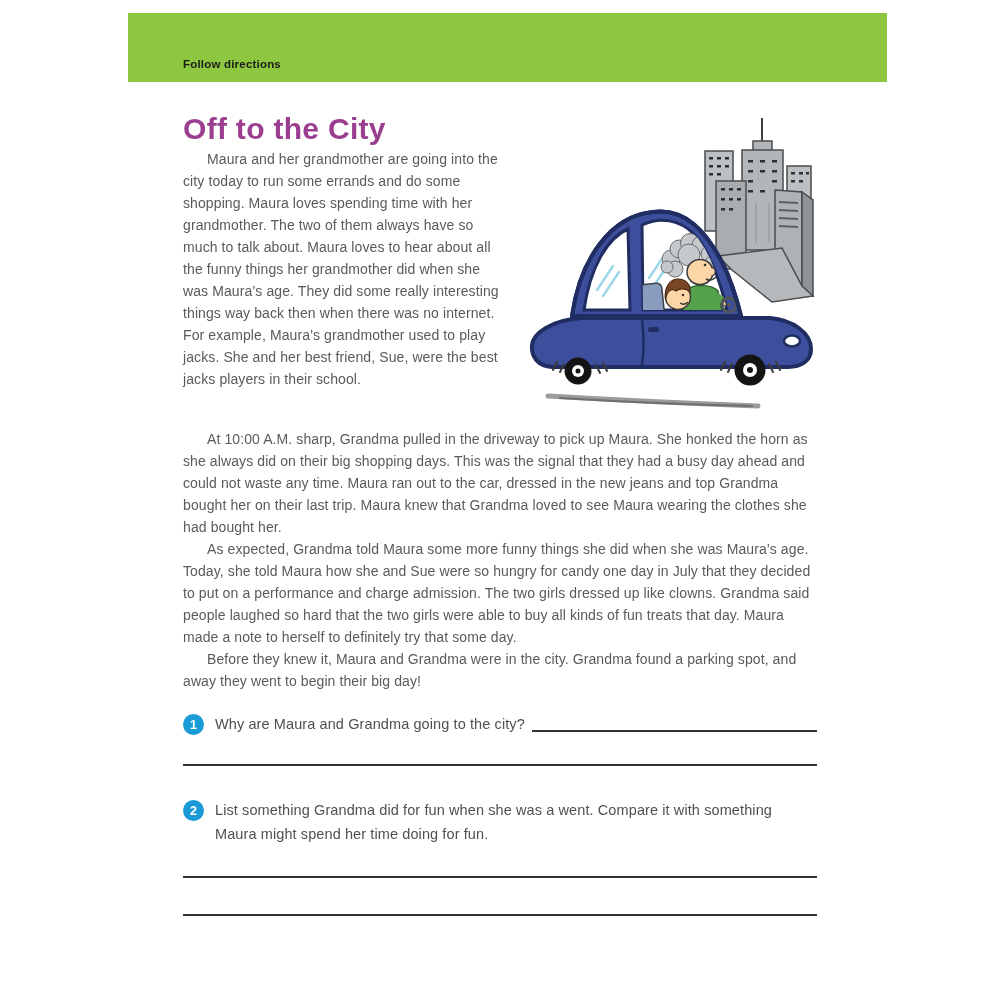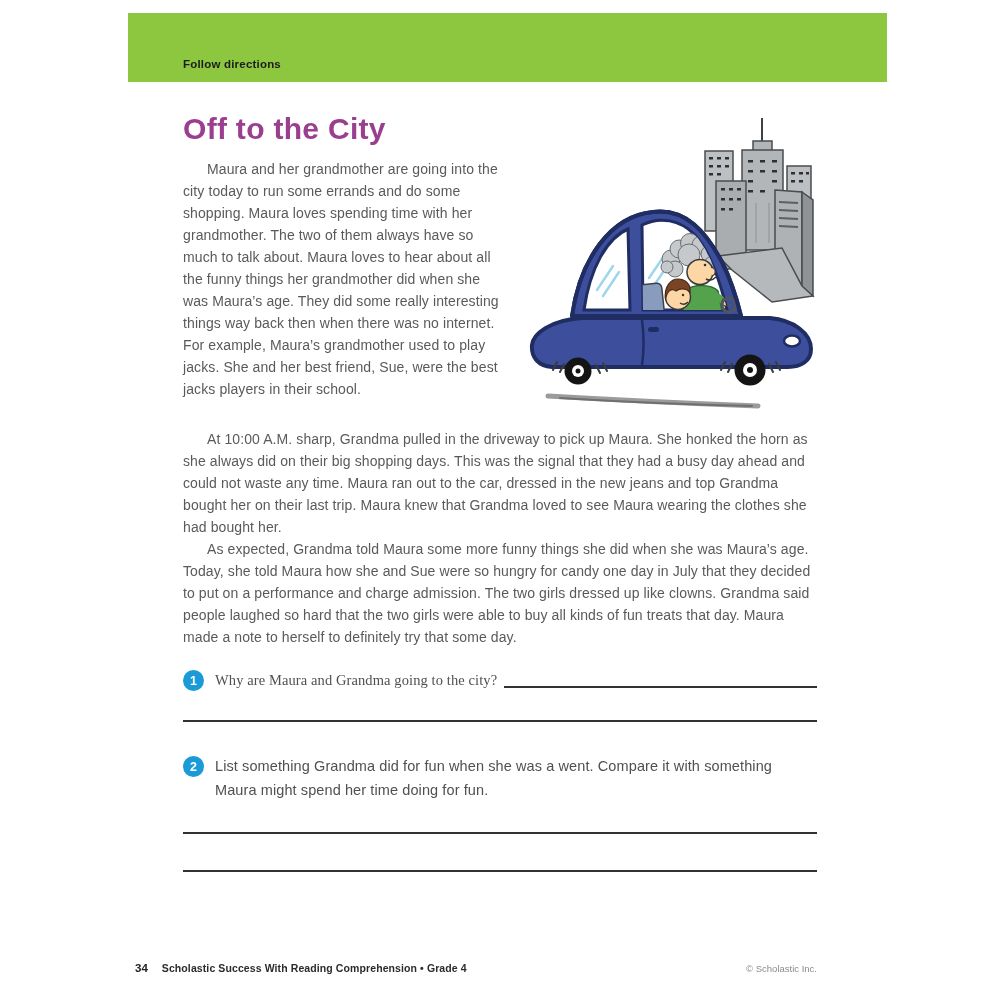--- a/index.html
+++ b/index.html
@@ -22,7 +22,7 @@
     margin:-5px -53px 10px 12px;
   }
   h1.title{
-    margin:13px 0 14px 0;
+    margin:13px 0 4px 0;
     font-size:30px;line-height:31px;font-weight:800;
     color:#9c3e90;letter-spacing:.3px;
   }

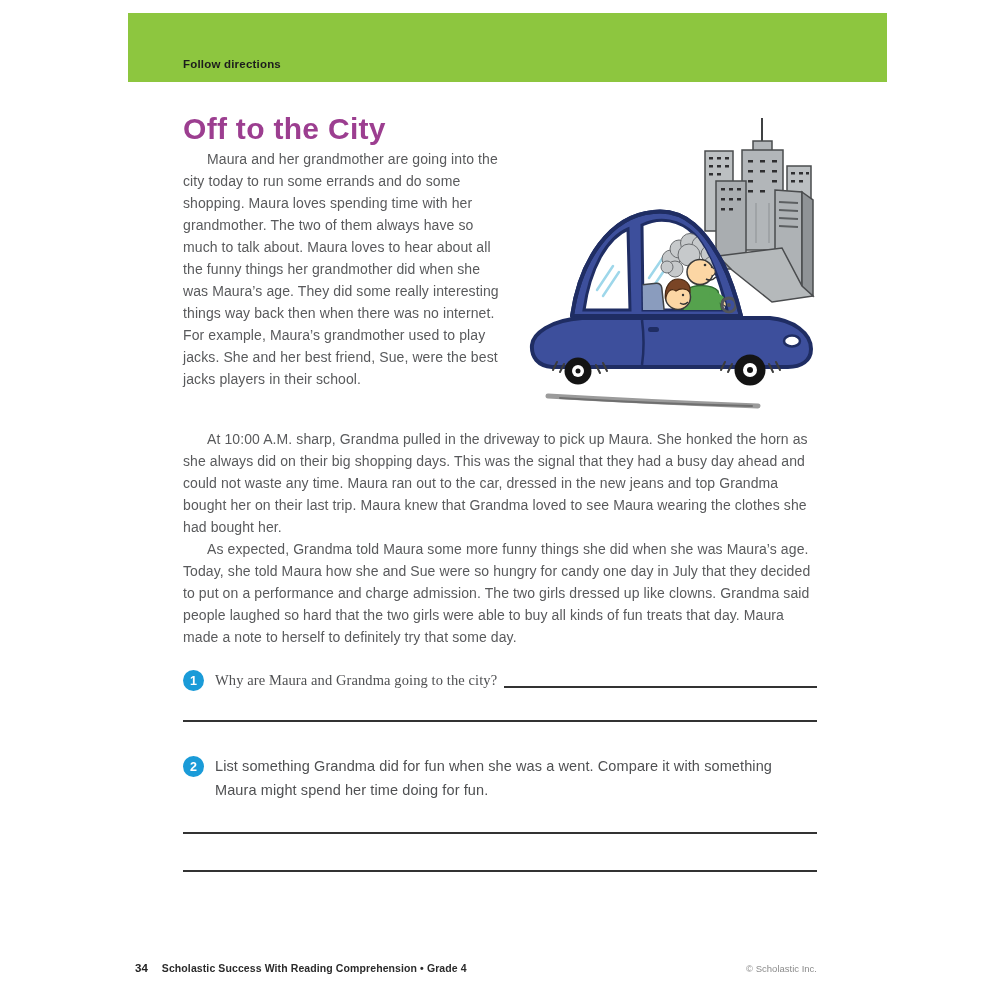--- a/index.html
+++ b/index.html
@@ -209,6 +209,7 @@
     <p class="body-text">Maura and her grandmother are going into the city today to run some errands and do some shopping. Maura loves spending time with her grandmother. The two of them always have so much to talk about. Maura loves to hear about all the funny things her grandmother did when she was Maura’s age. They did some really interesting things way back then when there was no internet. For example, Maura’s grandmother used to play jacks. She and her best friend, Sue, were the best jacks players in their school.</p>
     <p class="body-text clear">At 10:00 A.M. sharp, Grandma pulled in the driveway to pick up Maura. She honked the horn as she always did on their big shopping days. This was the signal that they had a busy day ahead and could not waste any time. Maura ran out to the car, dressed in the new jeans and top Grandma bought her on their last trip. Maura knew that Grandma loved to see Maura wearing the clothes she had bought her.</p>
     <p class="body-text">As expected, Grandma told Maura some more funny things she did when she was Maura’s age. Today, she told Maura how she and Sue were so hungry for candy one day in July that they decided to put on a performance and charge admission. The two girls dressed up like clowns. Grandma said people laughed so hard that the two girls were able to buy all kinds of fun treats that day. Maura made a note to herself to definitely try that some day.</p>
+    <p class="body-text">Before they knew it, Maura and Grandma were in the city. Grandma found a parking spot, and away they went to begin their big day!</p>
 
     <div class="question q1">
       <span class="badge">1</span>

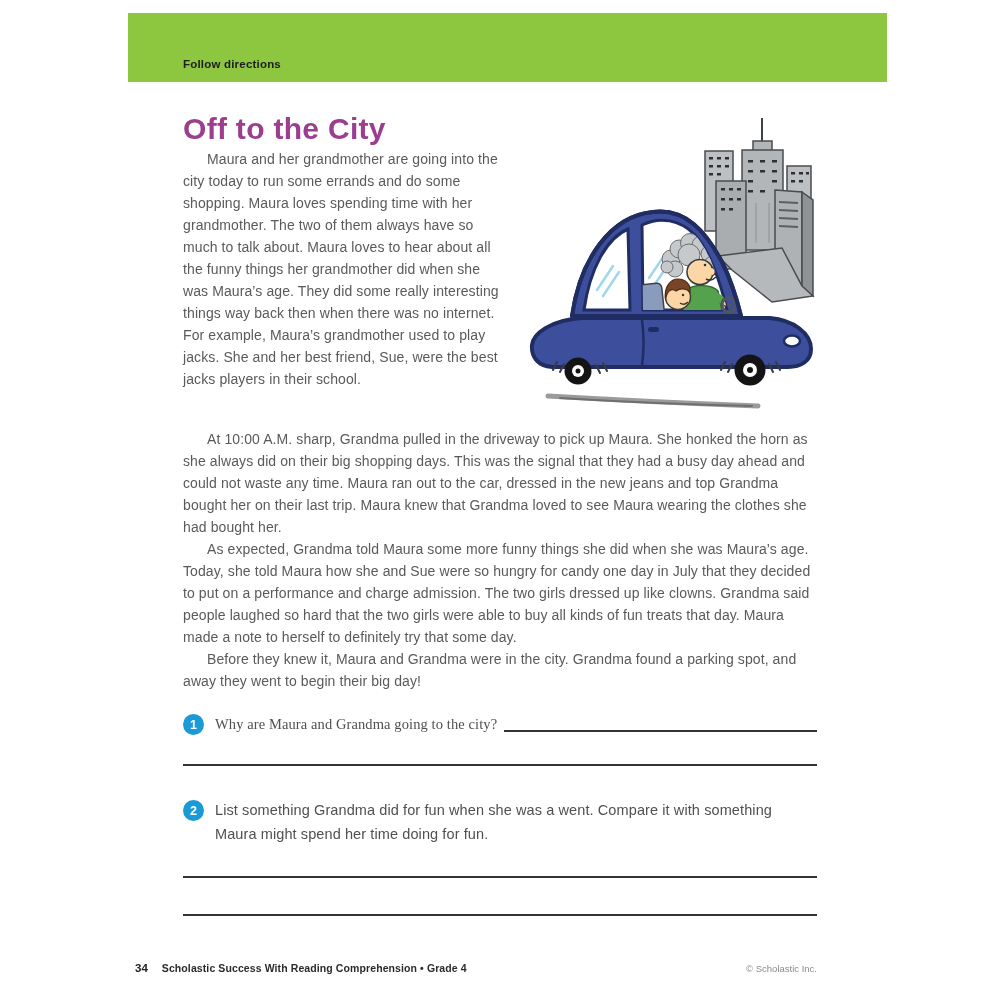--- a/index.html
+++ b/index.html
@@ -42,7 +42,7 @@
   .q-text{
     margin-left:11px;font-size:14.5px;line-height:24px;color:#4f5052;letter-spacing:.1px;
   }
-  .q1 .q-text{white-space:nowrap;font-family:Liberation Serif, serif;}
+  .q1 .q-text{white-space:nowrap;}
   .q2 .q-text{flex:1 1 auto;}
   .fill-line{
     flex:1 1 auto;height:18px;border-bottom:2px solid #333;margin-left:7px;min-width:40px;

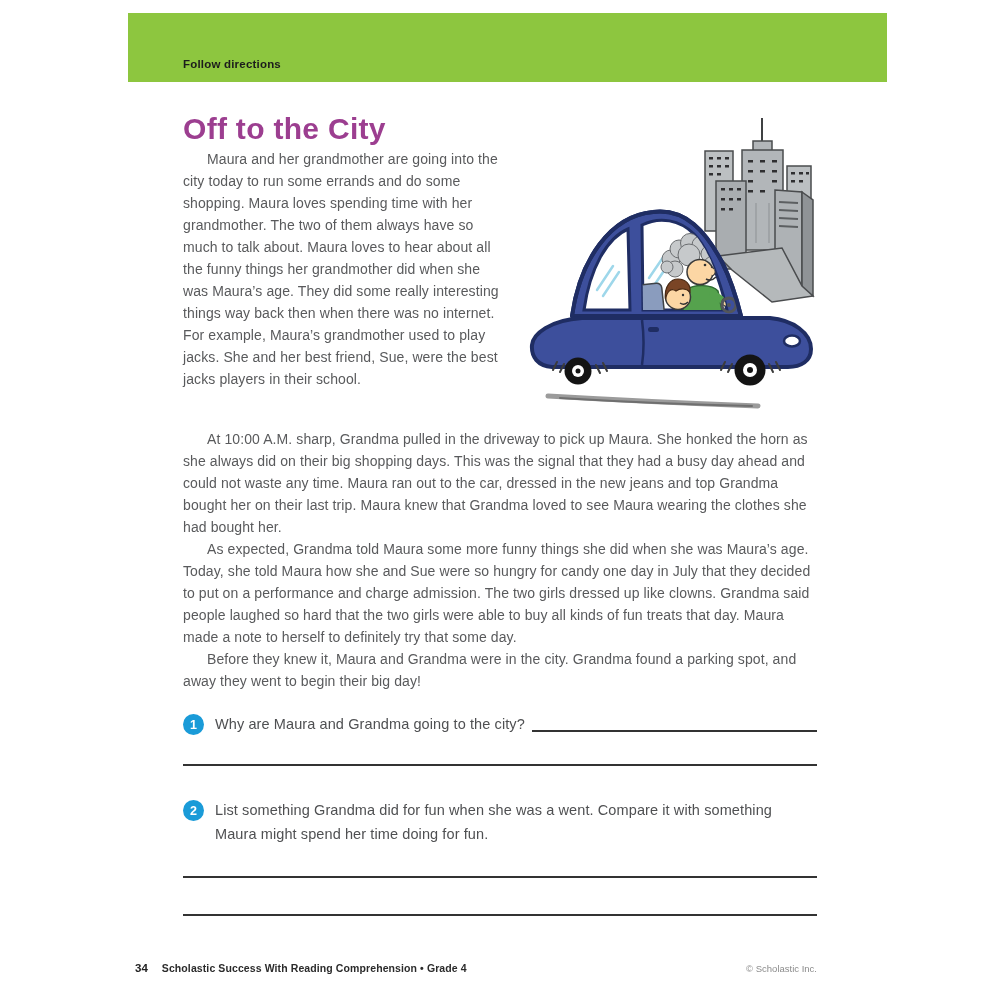--- a/index.html
+++ b/index.html
@@ -227,13 +227,6 @@
 
   </div>
 
-  <div class="footer">
-    <div class="footer-left">
-      <span class="page-num">34</span>
-      <span class="book-title">Scholastic Success With Reading Comprehension • Grade 4</span>
-    </div>
-    <span class="copyright">© Scholastic Inc.</span>
-  </div>
 
 </div>
 

